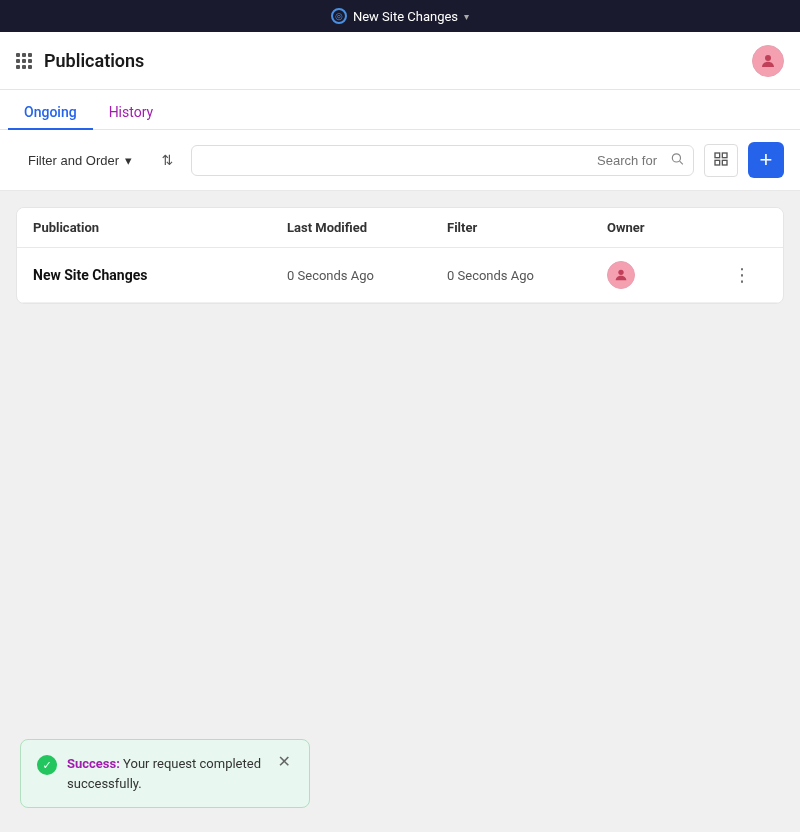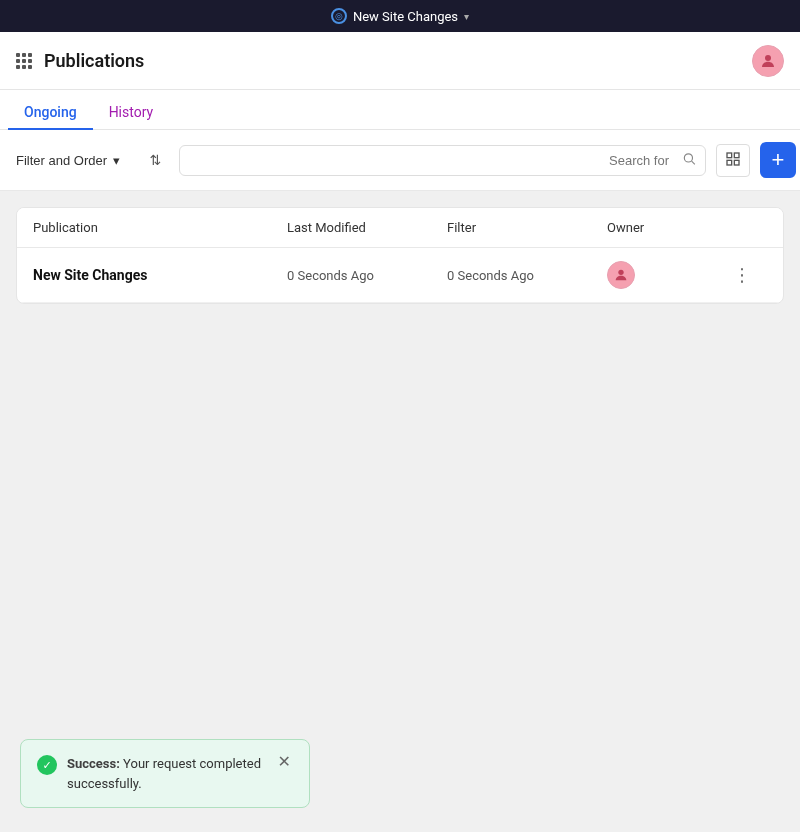--- a/index.html
+++ b/index.html
@@ -130,7 +130,7 @@
     
     .toolbar {
       background: white;
-      padding: 12px 4px;
+      padding: 12px 16px;
       display: flex;
       align-items: center;
       gap: 10px;

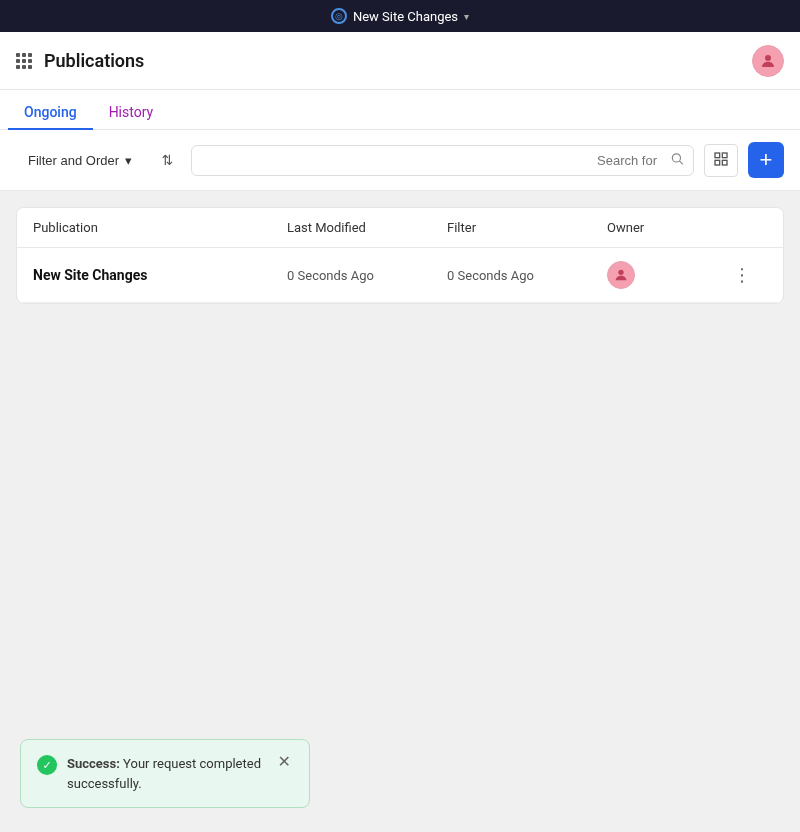--- a/index.html
+++ b/index.html
@@ -229,7 +229,7 @@
 
     .table-header-cell {
       font-size: 13px;
-      font-weight: 400;
+      font-weight: 700;
       color: #333;
     }
 

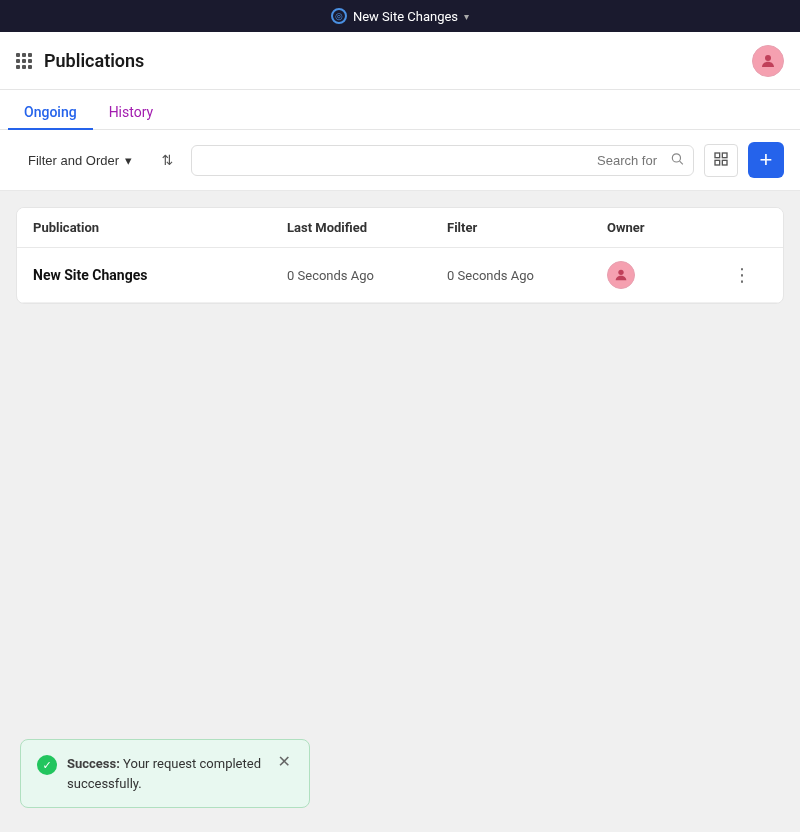--- a/index.html
+++ b/index.html
@@ -319,7 +319,7 @@
 
     .toast-text strong {
       font-weight: 700;
-      color: #404040;
+      color: #a21caf;
     }
 
     .toast-close {

